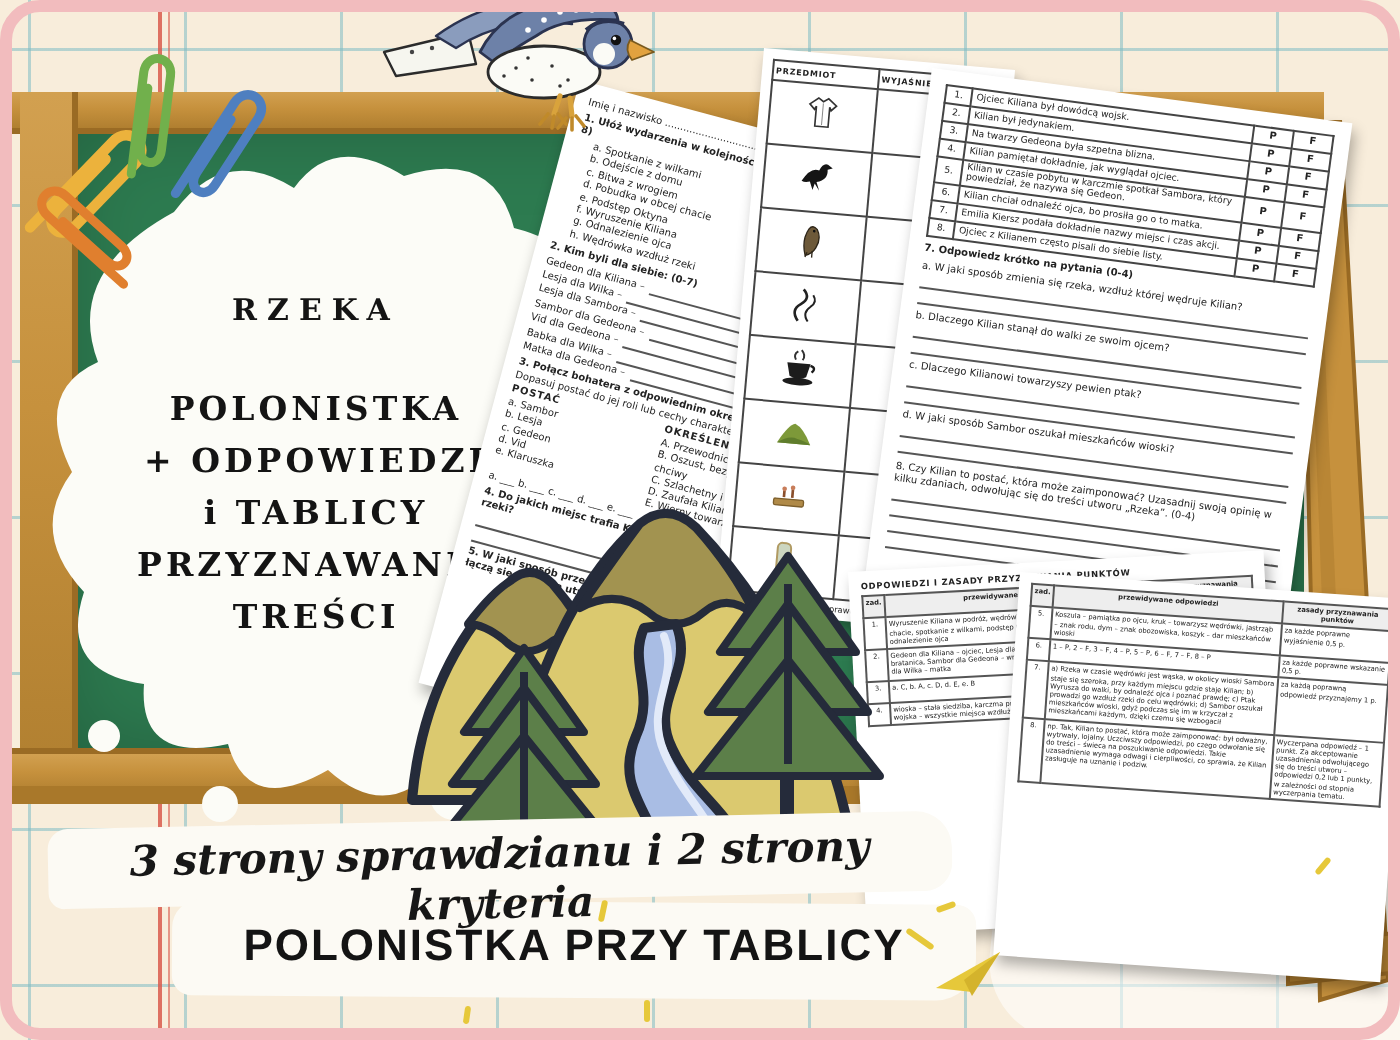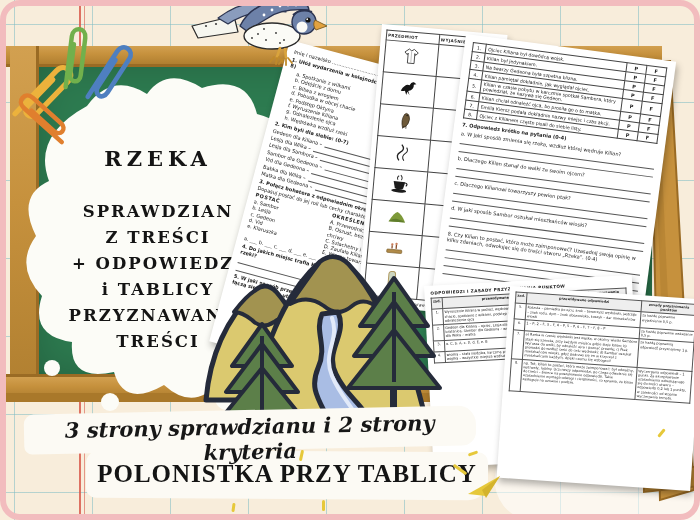--- a/index.html
+++ b/index.html
@@ -30,7 +30,7 @@
   #splash{left:12px;top:68px;width:315px;height:350px;}
   #title-block{left:42px;top:146px;width:232px;text-align:center;color:#141414;
     font-family:"DejaVu Serif",serif;font-weight:bold;}
-  #title-heading{font-size:21px;letter-spacing:5px;}
+  #title-heading{font-size:15px;letter-spacing:5px;}
   #title-lines{margin-top:28px;}
   #title-lines div{font-size:16.5px;letter-spacing:2px;line-height:26px;white-space:nowrap;}
 

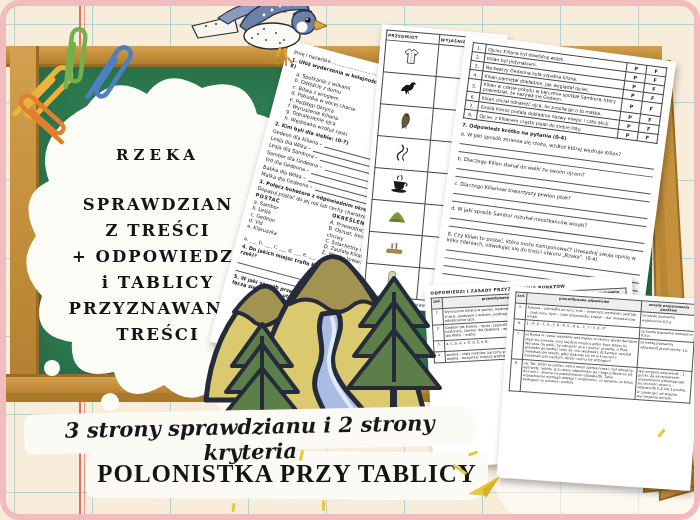--- a/index.html
+++ b/index.html
@@ -129,7 +129,7 @@
   <div id="title-block" class="abs">
     <div id="title-heading">RZEKA</div>
     <div id="title-lines">
-        <div>SPRAWDZIAN</div>
+        <div>POLONISTKA</div>
         <div>Z TREŚCI</div>
         <div>+ ODPOWIEDZI</div>
         <div>i TABLICY</div>

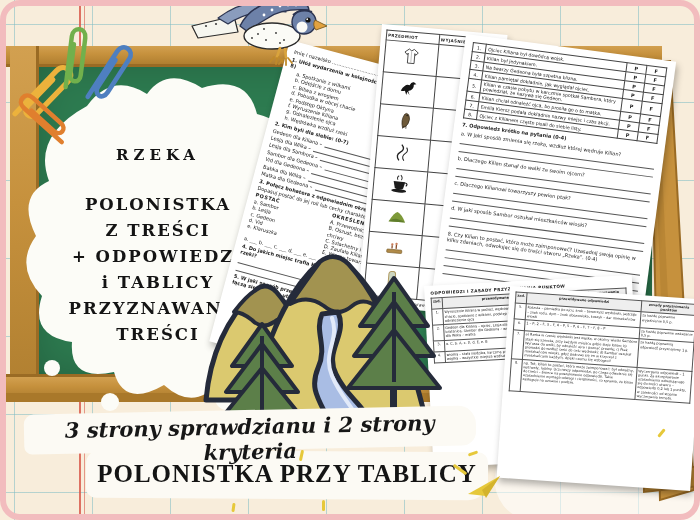--- a/index.html
+++ b/index.html
@@ -130,7 +130,6 @@
     <div id="title-heading">RZEKA</div>
     <div id="title-lines">
         <div>POLONISTKA</div>
-        <div>Z TREŚCI</div>
         <div>+ ODPOWIEDZI</div>
         <div>i TABLICY</div>
         <div>PRZYZNAWANIA</div>

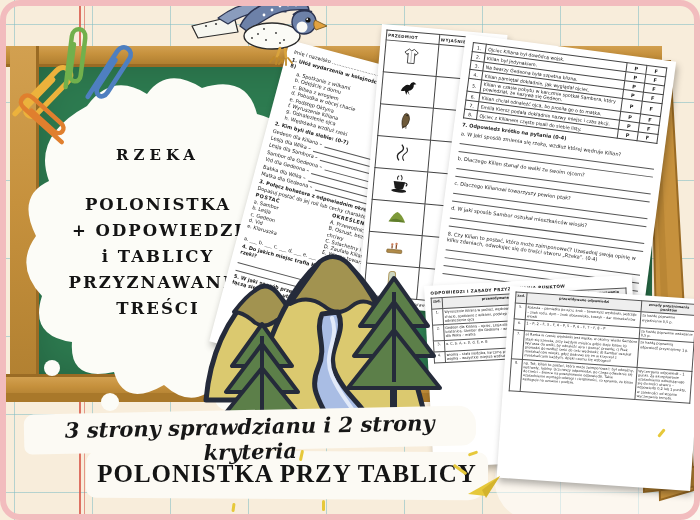--- a/index.html
+++ b/index.html
@@ -81,8 +81,8 @@
   #strip2{left:86px;top:451px;width:402px;height:48px;border-radius:14px 10px 20px 10px;transform:rotate(.4deg);}
   #subtitle{left:30px;top:414px;width:440px;text-align:center;font-family:"DejaVu Serif",serif;
     font-weight:bold;font-style:italic;font-size:21px;color:#171717;transform:rotate(-1.2deg);}
-  #brand{left:92px;top:460px;width:390px;text-align:center;font-family:Liberation Serif, serif;
-    font-weight:bold;font-size:25px;letter-spacing:1px;color:#141414;}
+  #brand{left:92px;top:460px;width:390px;text-align:center;font-family:Liberation Sans, sans-serif;
+    font-weight:bold;font-size:22px;letter-spacing:1px;color:#141414;}
 
   .doodle{position:absolute;background:#e6c83a;border-radius:2px;}
   #frame-pink{position:absolute;inset:0;border:6px solid #f2bcbe;border-radius:20px;pointer-events:none;z-index:40;}

